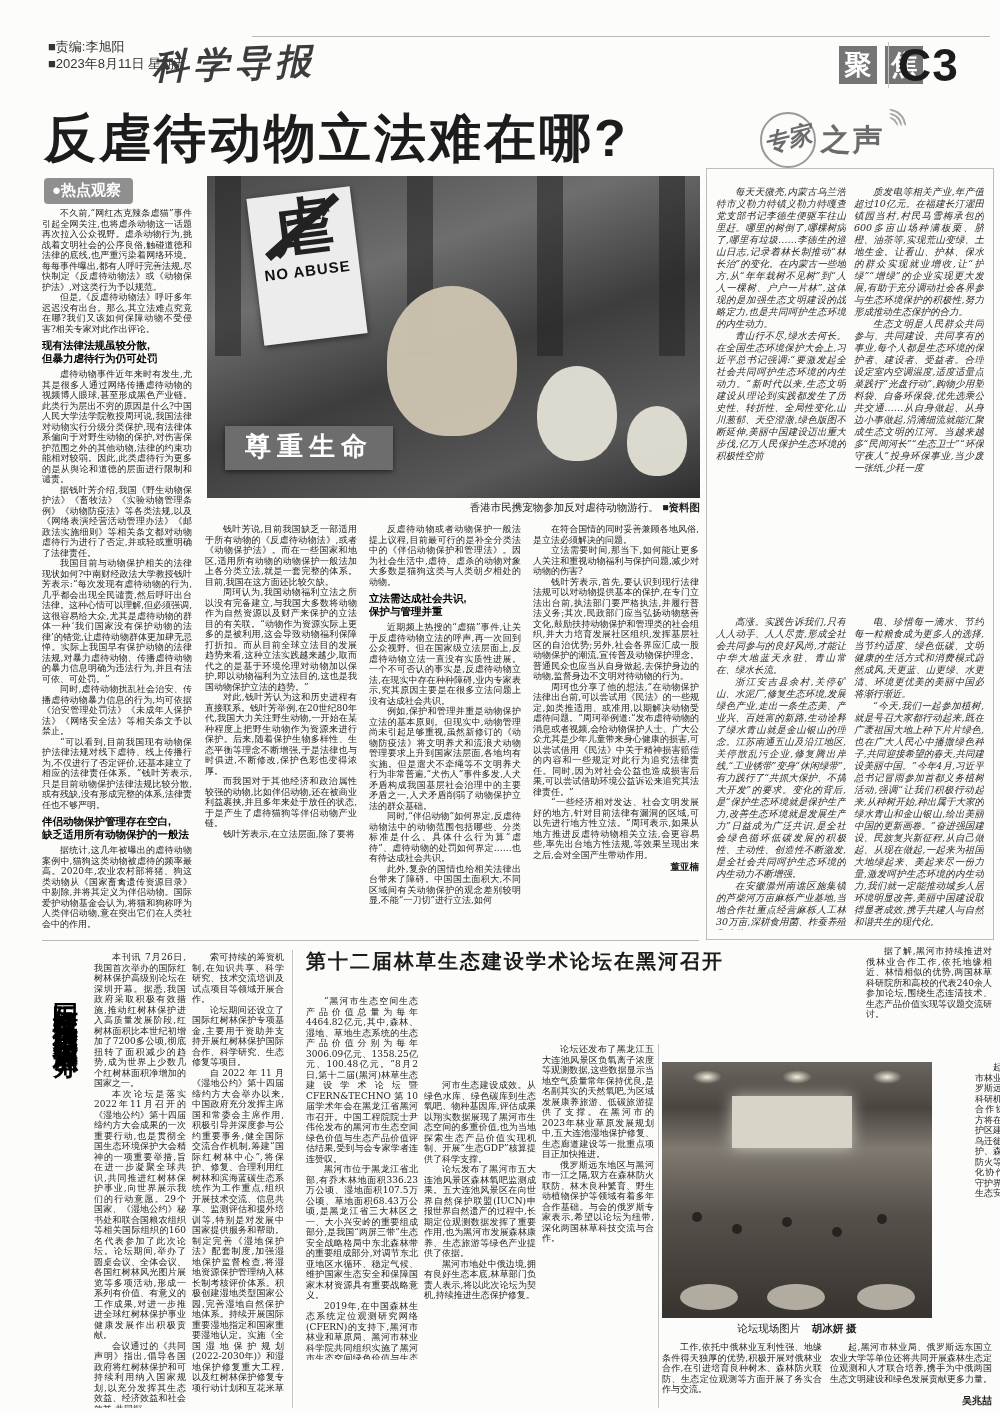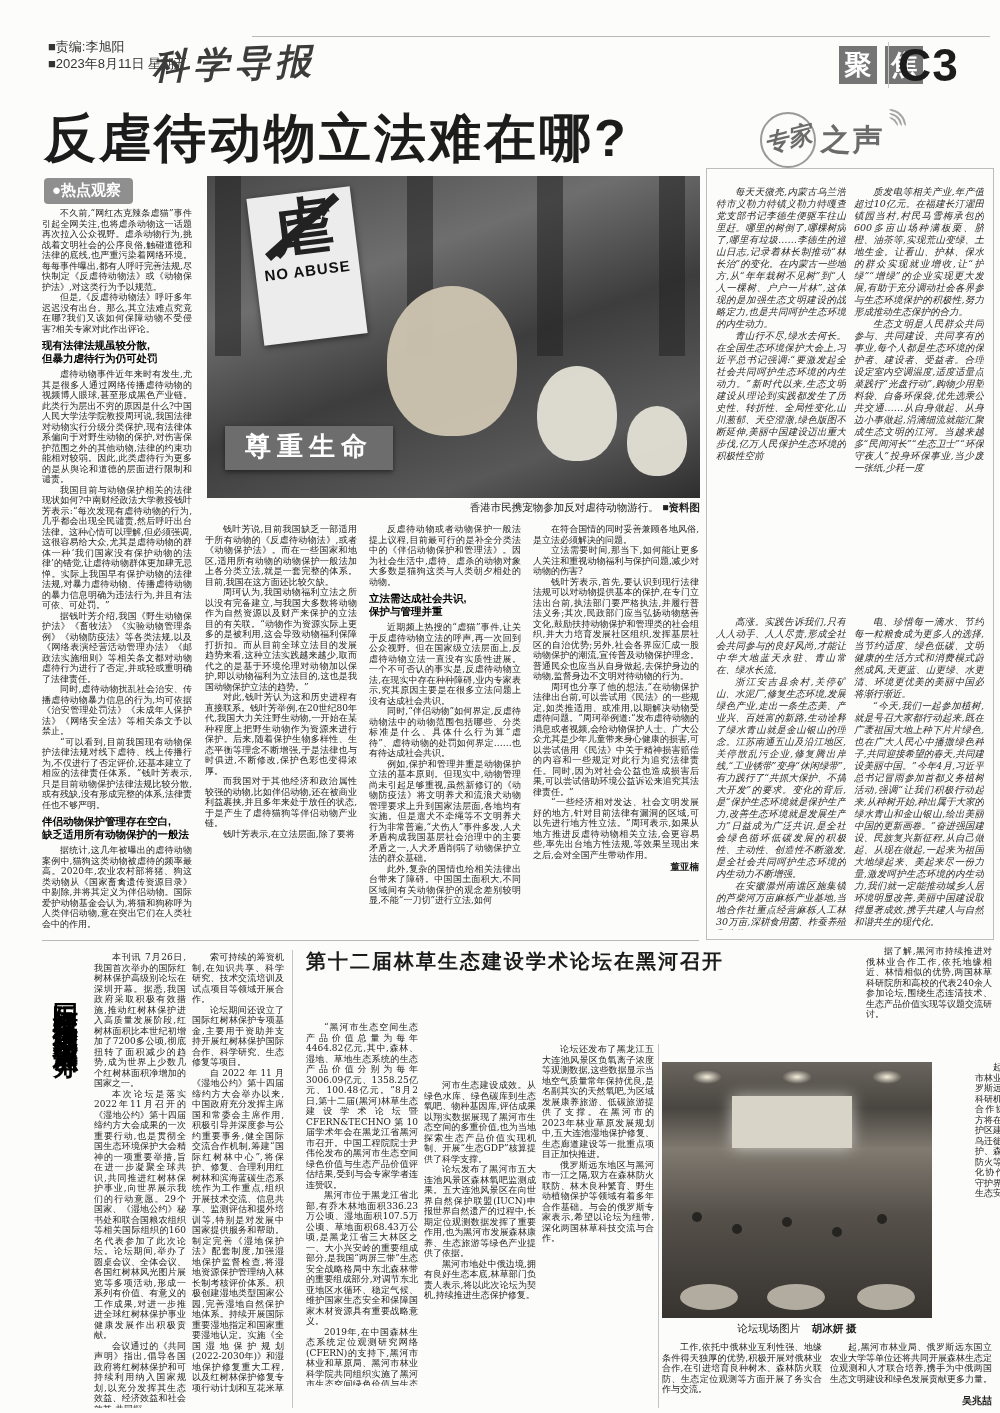--- a/index.html
+++ b/index.html
@@ -110,8 +110,8 @@
 但暴力虐待行为仍可处罚</h3>
     <div>
         <p class="p">虐待动物事件近年来时有发生,尤其是很多人通过网络传播虐待动物的视频博人眼球,甚至形成黑色产业链。此类行为层出不穷的原因是什么?中国人民大学法学院教授周珂说,我国法律对动物实行分级分类保护,现有法律体系偏向于对野生动物的保护,对伤害保护范围之外的其他动物,法律的约束功能相对较弱。因此,此类虐待行为更多的是从舆论和道德的层面进行限制和谴责。</p>
+        <p class="p">据钱叶芳介绍,我国《野生动物保护法》《畜牧法》《实验动物管理条例》《动物防疫法》等各类法规,以及《网络表演经营活动管理办法》《邮政法实施细则》等相关条文都对动物虐待行为进行了否定,并或轻或重明确了法律责任。</p>
         <p class="p">我国目前与动物保护相关的法律现状如何?中南财经政法大学教授钱叶芳表示:“每次发现有虐待动物的行为,几乎都会出现全民谴责,然后呼吁出台法律。这种心情可以理解,但必须强调,这很容易给大众,尤其是虐待动物的群体一种‘我们国家没有保护动物的法律’的错觉,让虐待动物群体更加肆无忌惮。实际上我国早有保护动物的法律法规,对暴力虐待动物、传播虐待动物的暴力信息明确为违法行为,并且有法可依、可处罚。”</p>
-        <p class="p">据钱叶芳介绍,我国《野生动物保护法》《畜牧法》《实验动物管理条例》《动物防疫法》等各类法规,以及《网络表演经营活动管理办法》《邮政法实施细则》等相关条文都对动物虐待行为进行了否定,并或轻或重明确了法律责任。</p>
         <p class="p">同时,虐待动物扰乱社会治安、传播虐待动物暴力信息的行为,均可依据《治安管理处罚法》《未成年人保护法》《网络安全法》等相关条文予以禁止。</p>
         <p class="p">“可以看到,目前我国现有动物保护法律法规对线下虐待、线上传播行为,不仅进行了否定评价,还基本建立了相应的法律责任体系。”钱叶芳表示,只是目前动物保护法律法规比较分散,或有残缺,没有形成完整的体系,法律责任也不够严明。</p>
       </div>

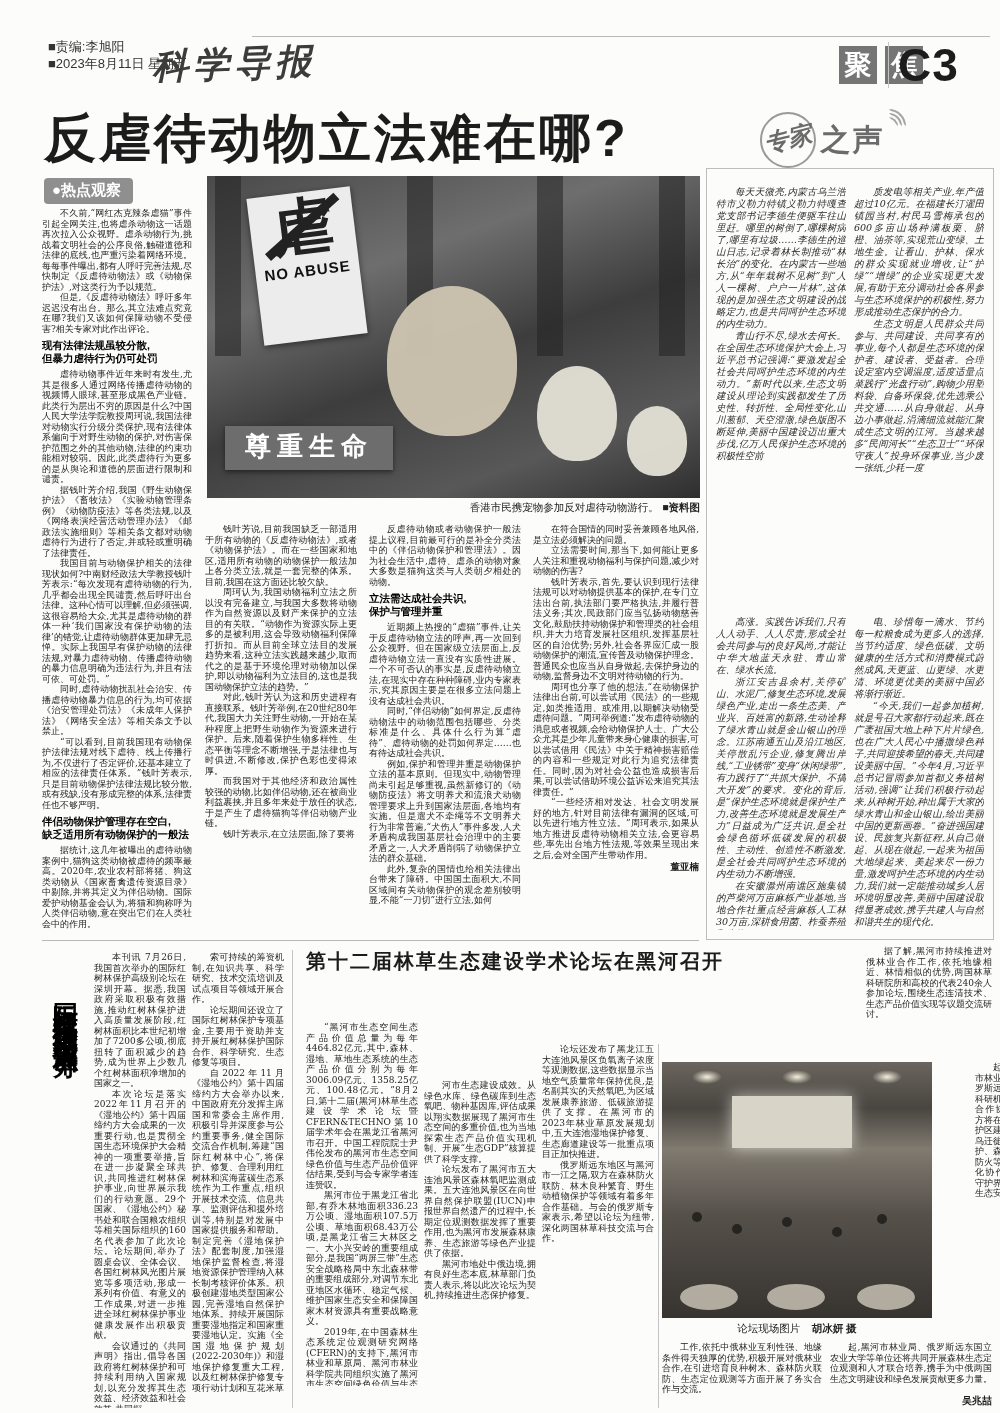--- a/index.html
+++ b/index.html
@@ -136,8 +136,8 @@
 保护与管理并重</h3>
     <div>
         <p class="p">近期频上热搜的“虐猫”事件,让关于反虐待动物立法的呼声,再一次回到公众视野。但在国家级立法层面上,反虐待动物立法一直没有实质性进展。一个不可否认的事实是,反虐待动物立法,在现实中存在种种障碍,业内专家表示,究其原因主要是在很多立法问题上没有达成社会共识。</p>
+        <p class="p">例如,保护和管理并重是动物保护立法的基本原则。但现实中,动物管理尚未引起足够重视,虽然新修订的《动物防疫法》将文明养犬和流浪犬动物管理要求上升到国家法层面,各地均有实施。但是遛犬不牵绳等不文明养犬行为非常普遍,“犬伤人”事件多发,人犬矛盾构成我国基层社会治理中的主要矛盾之一,人犬矛盾削弱了动物保护立法的群众基础。</p>
         <p class="p">同时,“伴侣动物”如何界定,反虐待动物法中的动物范围包括哪些、分类标准是什么、具体什么行为算“虐待”、虐待动物的处罚如何界定……也有待达成社会共识。</p>
-        <p class="p">例如,保护和管理并重是动物保护立法的基本原则。但现实中,动物管理尚未引起足够重视,虽然新修订的《动物防疫法》将文明养犬和流浪犬动物管理要求上升到国家法层面,各地均有实施。但是遛犬不牵绳等不文明养犬行为非常普遍,“犬伤人”事件多发,人犬矛盾构成我国基层社会治理中的主要矛盾之一,人犬矛盾削弱了动物保护立法的群众基础。</p>
         <p class="p">此外,复杂的国情也给相关法律出台带来了障碍。中国国土面积大,不同区域间有关动物保护的观念差别较明显,不能“一刀切”进行立法,如何</p>
       </div>
   </div>

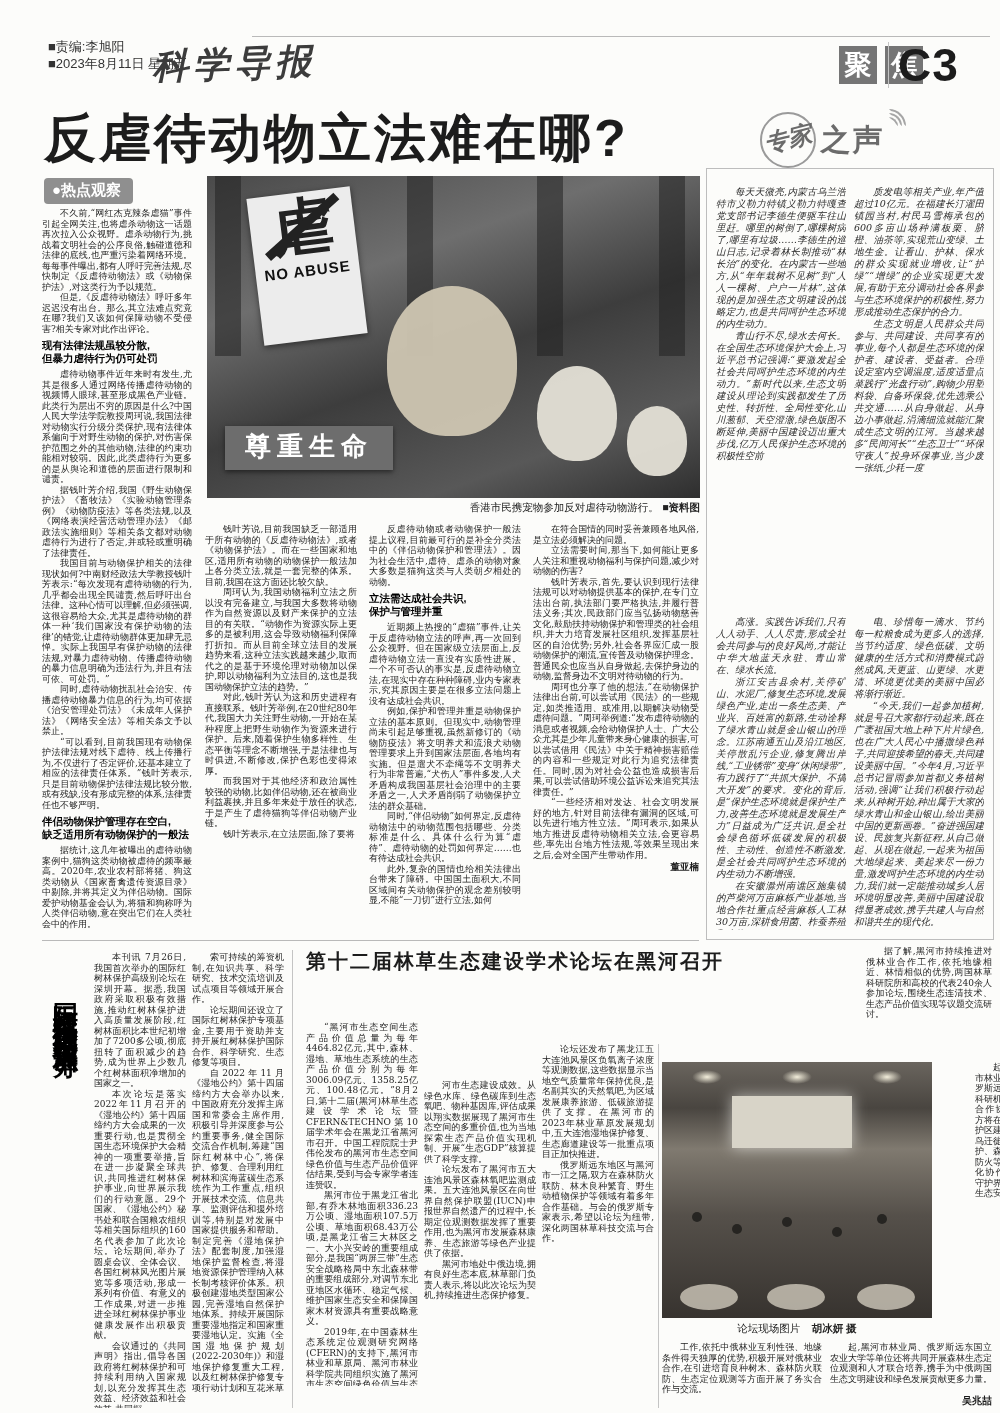--- a/index.html
+++ b/index.html
@@ -194,7 +194,7 @@
   <div class="rule-v" style="left:292px;top:950px;height:458px;"></div>
 
   <div class="abs kicker" style="left:306px;top:948px;">第十二届林草生态建设学术论坛在黑河召开</div>
-  <div class="col" style="left:306px;top:1022px;width:112px;height:364px;">
+  <div class="col" style="left:306px;top:996px;width:112px;height:364px;">
       <p class="p">“黑河市生态空间生态产品价值总量为每年4464.82亿元,其中,森林、湿地、草地生态系统的生态产品价值分别为每年3006.09亿元、1358.25亿元、100.48亿元。”8月2日,第十二届(黑河)林草生态建设学术论坛暨CFERN&amp;TECHNO第10届学术年会在黑龙江省黑河市召开。中国工程院院士尹伟伦发布的黑河市生态空间绿色价值与生态产品价值评估结果,受到与会专家学者连连赞叹。</p>
       <p class="p">黑河市位于黑龙江省北部,有乔木林地面积336.23万公顷、湿地面积107.5万公顷、草地面积68.43万公顷,是黑龙江省三大林区之一、大小兴安岭的重要组成部分,是我国“两屏三带”生态安全战略格局中东北森林带的重要组成部分,对调节东北亚地区水循环、稳定气候、维护国家生态安全和保障国家木材资源具有重要战略意义。</p>
       <p class="p">2019年,在中国森林生态系统定位观测研究网络(CFERN)的支持下,黑河市林业和草原局、黑河市林业科学院共同组织实施了黑河市生态空间绿色价值与生态产品价值评估,历时3年,完成了评估工作。这是黑河市首次对全市森林湿地生态空间生态产品进行全面系统的评价。</p>

